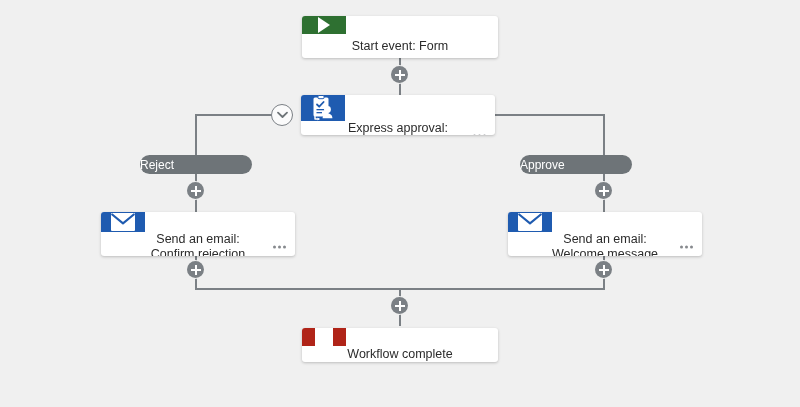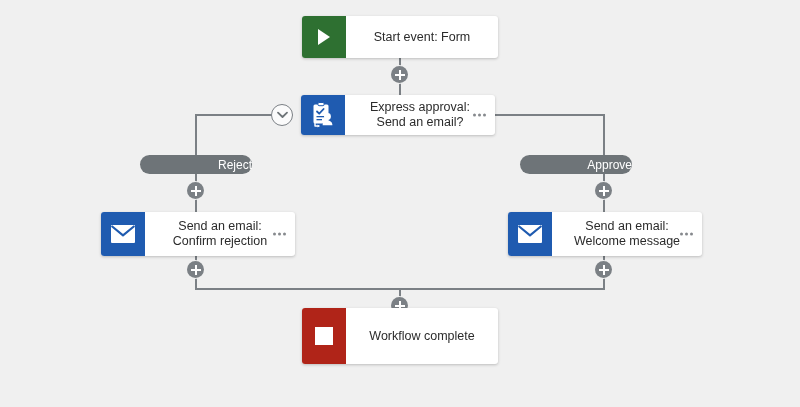--- a/index.html
+++ b/index.html
@@ -79,6 +79,7 @@
     border-radius: 3px;
     box-shadow: 0 1px 3px rgba(0,0,0,0.22);
     overflow: hidden;
+    flex-direction: column;
   }
   .node-icon {
     width: 44px;

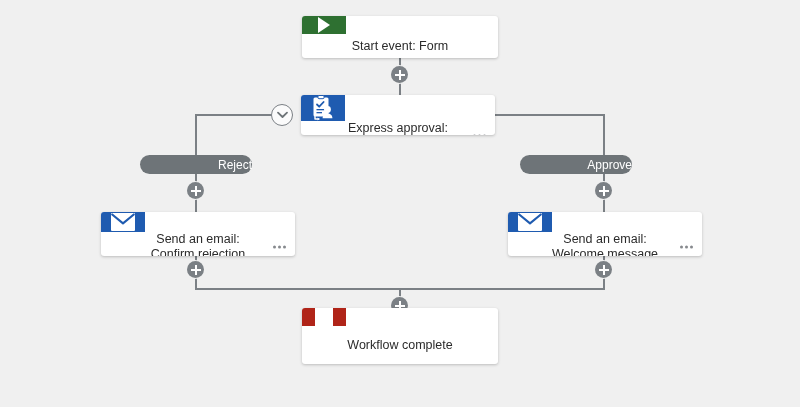--- a/index.html
+++ b/index.html
@@ -131,7 +131,7 @@
     font-size: 12px;
     display: flex;
     align-items: center;
-    justify-content: flex-end;
+    justify-content: flex-start;
   }
 </style>
 </head>

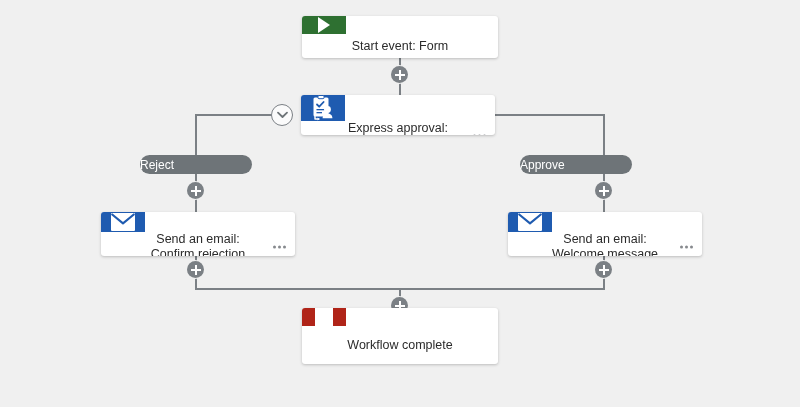--- a/index.html
+++ b/index.html
@@ -254,7 +254,7 @@
     </div>
   </div>
 
-  <div class="node" style="left:302px; top:308px; width:196px; height:56px;">
+  <div class="node" style="left:302px; top:328px; width:196px; height:34px;">
     <div class="node-icon icon-red">
       <svg width="18" height="18" viewBox="0 0 18 18" aria-hidden="true">
         <rect x="0" y="0" width="18" height="18" fill="#ffffff"></rect>

